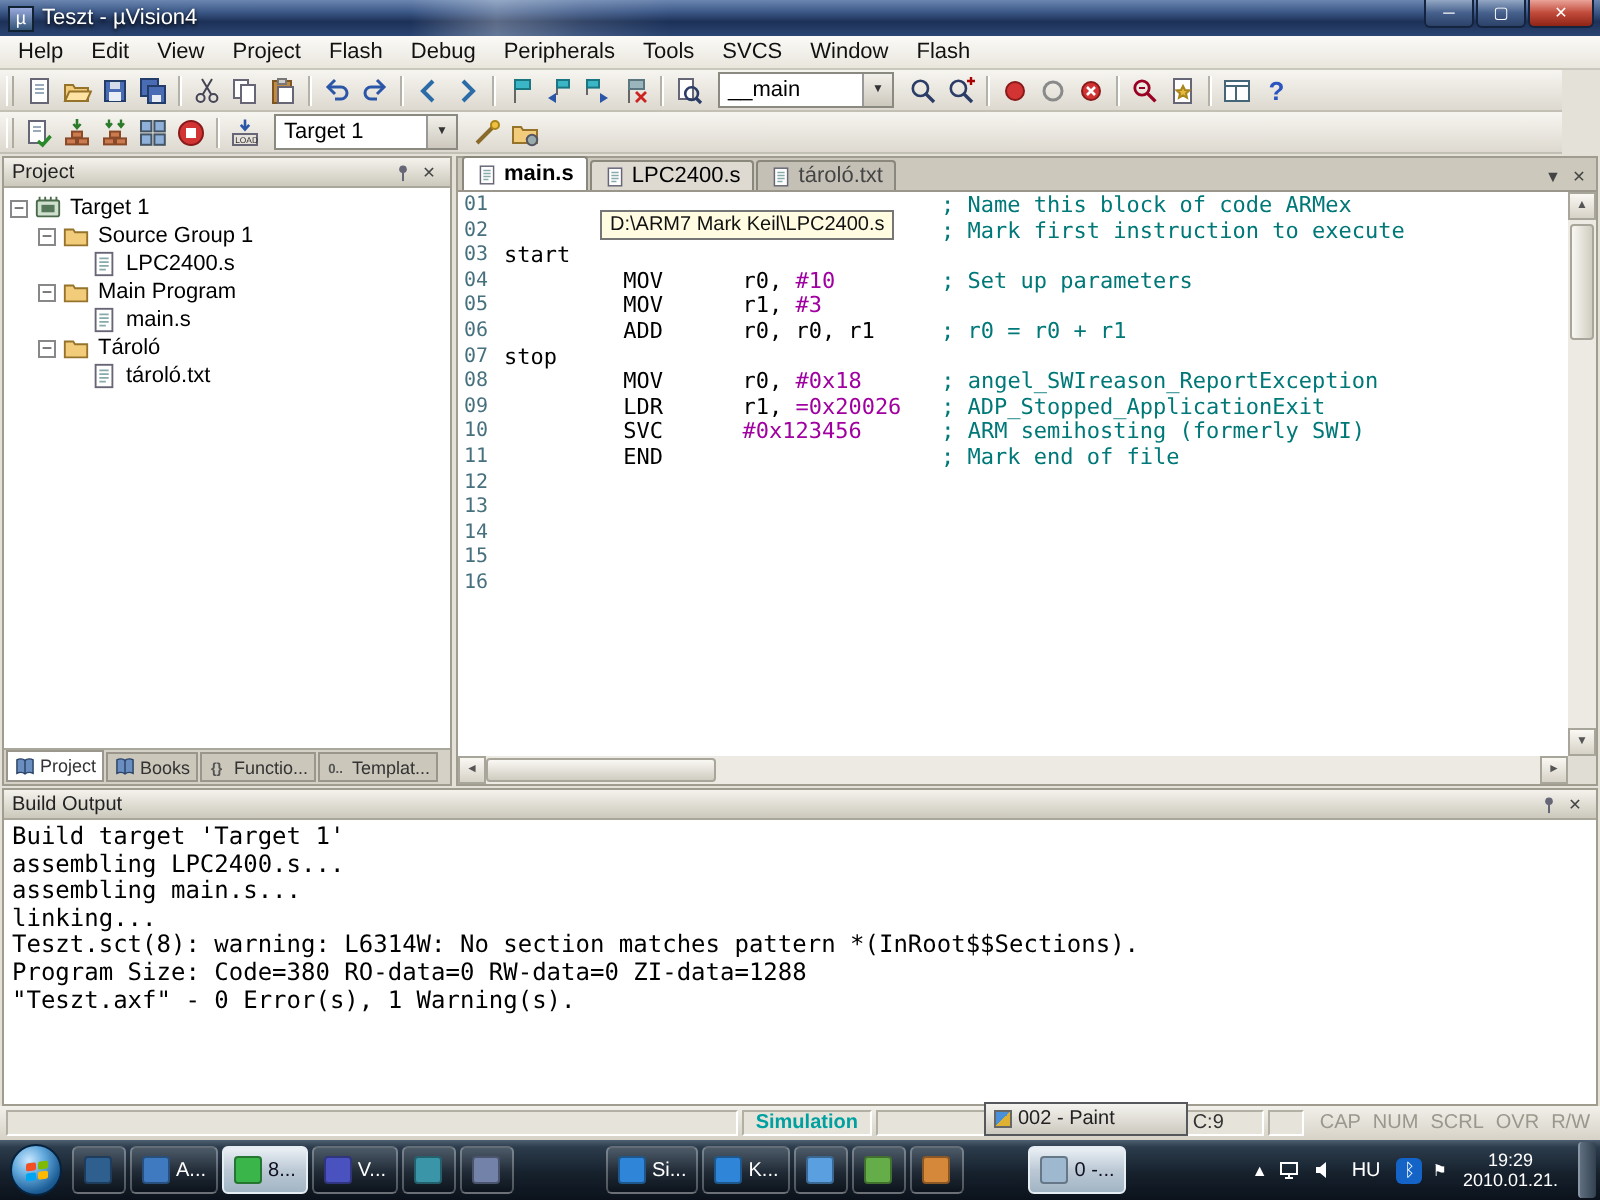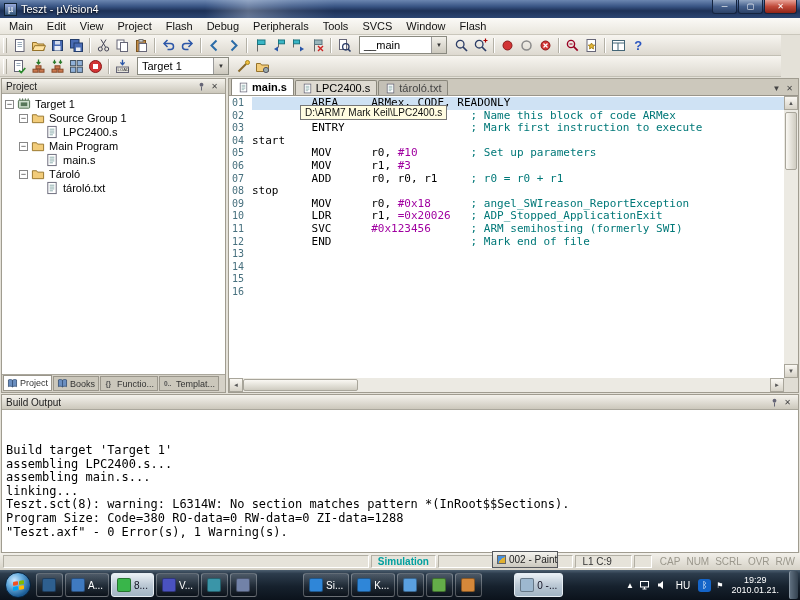--- a/index.html
+++ b/index.html
@@ -121,7 +121,7 @@
   </div>
 
   <div id="menubar">
-      <span class="menu-item">Main</span>
+      <span class="menu-item">Help</span>
       <span class="menu-item">Edit</span>
       <span class="menu-item">View</span>
       <span class="menu-item">Project</span>

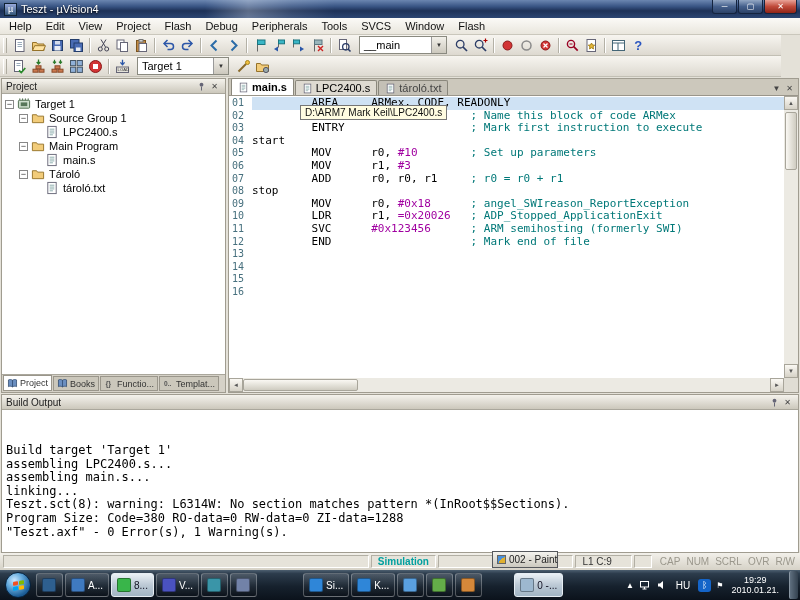--- a/index.html
+++ b/index.html
@@ -553,7 +553,6 @@
           <div class="ln">16</div>
         </div>
       <div id="code-area">
-        <div class="code-line sel"><span class="seg-p">         AREA     ARMex, CODE, READONLY</span></div>
           <div class="code-line"><span class="seg-p">                                 </span><span class="seg-c">; Name this block of code ARMex</span></div>
           <div class="code-line"><span class="seg-p">         ENTRY                   </span><span class="seg-c">; Mark first instruction to execute</span></div>
           <div class="code-line"><span class="seg-p">start</span></div>

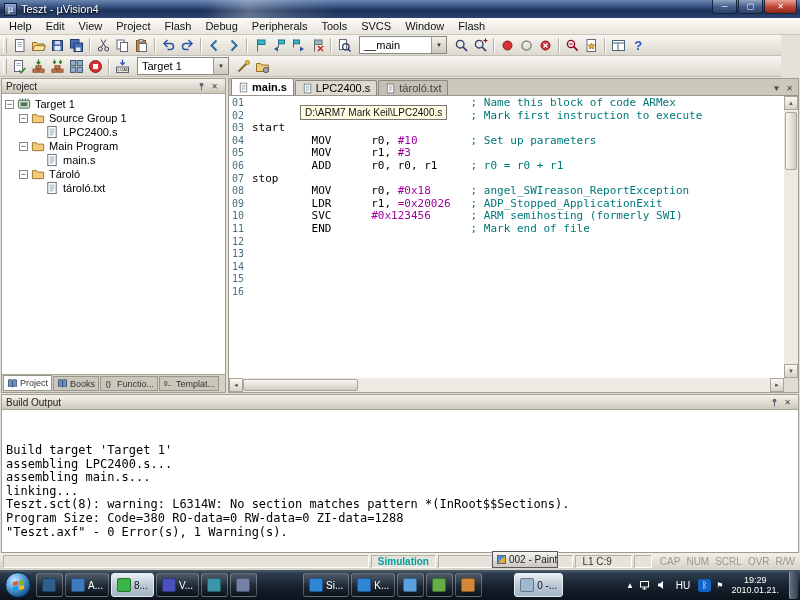--- a/index.html
+++ b/index.html
@@ -70,7 +70,7 @@
 #scroll-corner{position:absolute;right:0;bottom:0;width:14px;height:14px;background:#e0ddd4;}
 
 #build-output{position:absolute;left:1px;top:394px;width:798px;height:159px;border:1px solid #a09c90;background:#fff;display:flex;flex-direction:column;}
-#build-text{flex:1;font-family:"DejaVu Sans Mono",monospace;font-size:12px;padding:2px 4px;color:#000;overflow:hidden;margin-top:32px;}
+#build-text{flex:1;font-family:"DejaVu Sans Mono",monospace;font-size:12px;padding:2px 4px;color:#000;overflow:hidden;}
 .bo-line{height:13.6px;line-height:13.6px;white-space:pre;}
 
 #statusbar{position:absolute;left:0;top:553px;width:800px;height:17px;background:linear-gradient(#f2f0ea,#d6d2c7);display:flex;align-items:center;font-size:10px;color:#333;padding:0 2px;}

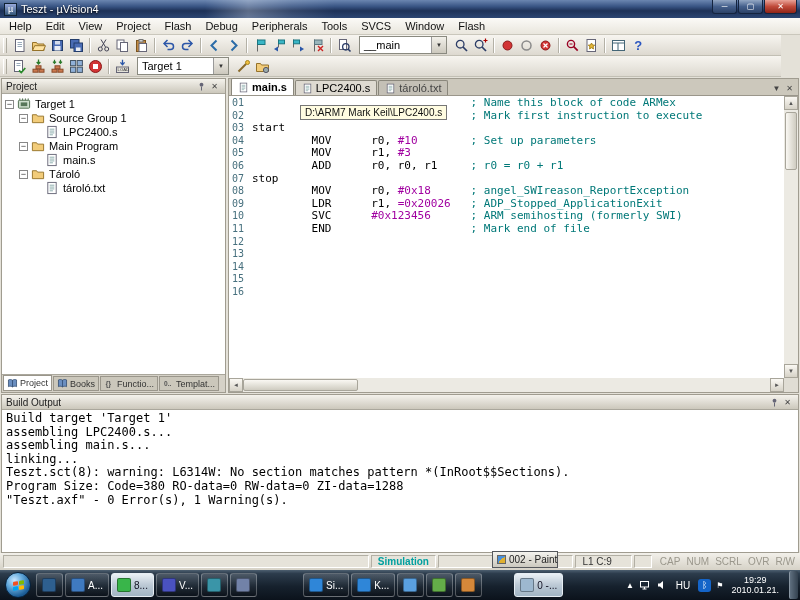--- a/index.html
+++ b/index.html
@@ -83,7 +83,7 @@
 #sb-flags{display:flex;margin-left:4px;}
 .flag{margin:0 3px;color:#9a978c;font-size:10px;}
 
-#paint-peek{position:absolute;left:492px;top:551px;width:66px;height:17px;background:linear-gradient(#f4f3ee,#ccc9bf);border:1px solid #55585d;font-size:10px;display:flex;align-items:center;gap:3px;padding:0 4px;z-index:40;color:#222;white-space:nowrap;}
+#paint-peek{position:absolute;left:492px;top:551px;width:102px;height:17px;background:linear-gradient(#f4f3ee,#ccc9bf);border:1px solid #55585d;font-size:10px;display:flex;align-items:center;gap:3px;padding:0 4px;z-index:40;color:#222;white-space:nowrap;}
 .pp-icon{width:9px;height:9px;background:linear-gradient(135deg,#4a90d9 50%,#e0b030 50%);border:1px solid #666;flex:0 0 auto;}
 
 #taskbar{position:absolute;left:0;top:570px;width:800px;height:30px;background:linear-gradient(#4d5f70 0%,#2c3c4c 12%,#16212d 55%,#0b121b 100%);display:flex;align-items:center;padding:0 2px;}

